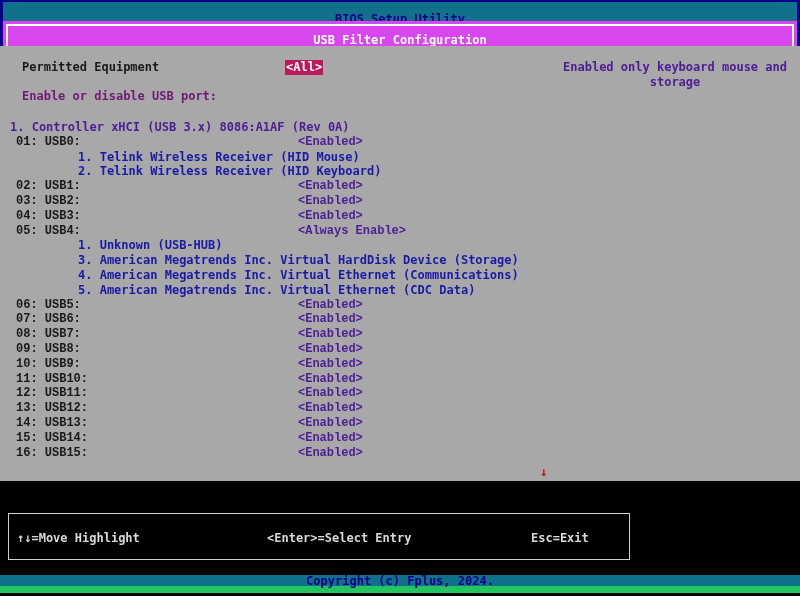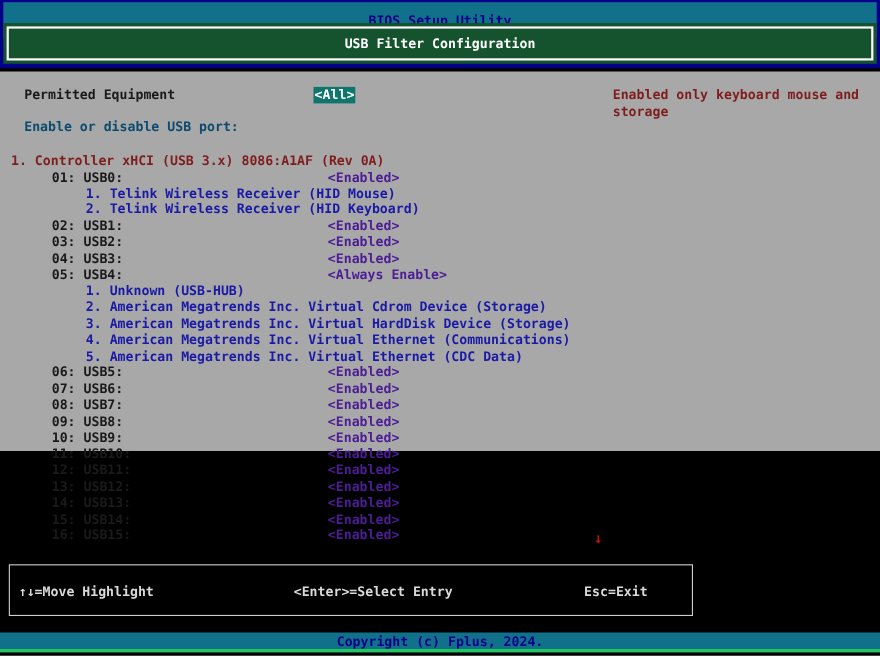--- a/index.html
+++ b/index.html
@@ -24,7 +24,7 @@
   }
   .page-title-bar {
     position:absolute; top:21px; left:3px; right:3px; height:37px;
-    background:#14532d;
+    background:#d946ef;
   }
   .page-title-border {
     position:absolute; top:3px; left:3px; right:3px; bottom:3px;

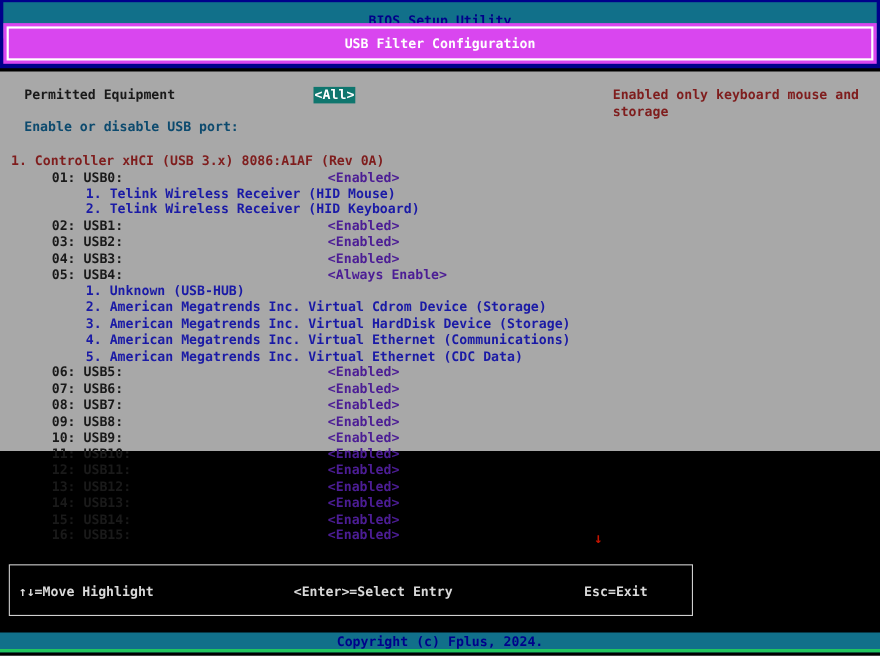--- a/index.html
+++ b/index.html
@@ -34,7 +34,7 @@
   }
 
   
-  .main { position:absolute; top:65px; left:0; width:800px; height:345px; background:#a8a8a8; color:#1a1a1a; }
+  .main { position:absolute; top:46px; left:0; width:800px; height:435px; background:#a8a8a8; color:#1a1a1a; }
   .perm-row { position:absolute; top:14px; left:22px; height:15px; line-height:15px; }
   .perm-value {
     position:absolute; top:14px; left:285px; height:15px; line-height:15px;

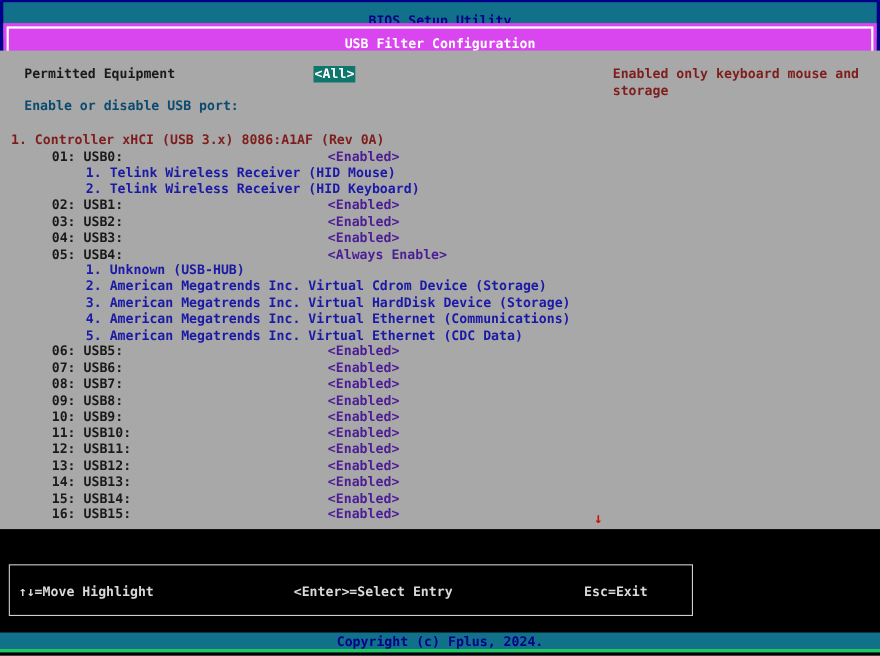--- a/index.html
+++ b/index.html
@@ -38,7 +38,7 @@
   .perm-row { position:absolute; top:14px; left:22px; height:15px; line-height:15px; }
   .perm-value {
     position:absolute; top:14px; left:285px; height:15px; line-height:15px;
-    background:#0f766e; color:#fff; padding:0 1px;
+    background:#be185d; color:#fff; padding:0 1px;
   }
   .help-text {
     position:absolute; top:14px; left:557px; width:236px;

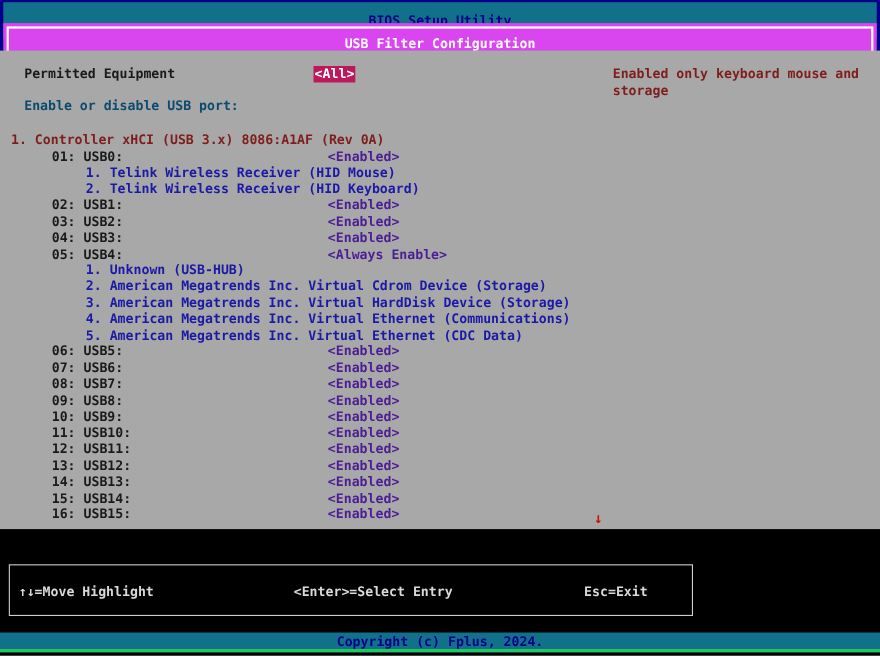--- a/index.html
+++ b/index.html
@@ -42,7 +42,7 @@
   }
   .help-text {
     position:absolute; top:14px; left:557px; width:236px;
-    color:#7f1d1d; line-height:15px;
+    color:#4c1d95; line-height:15px;text-align:center;
   }
   .section-label { position:absolute; top:43px; left:22px; color:#0c4a6e; height:15px; line-height:15px;text-align:right; }
 

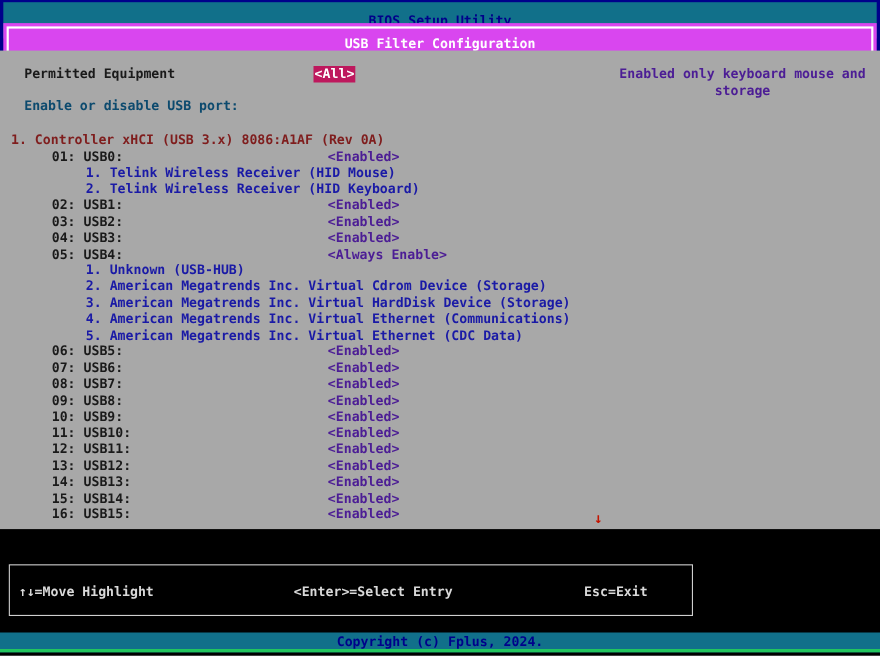--- a/index.html
+++ b/index.html
@@ -44,7 +44,7 @@
     position:absolute; top:14px; left:557px; width:236px;
     color:#4c1d95; line-height:15px;text-align:center;
   }
-  .section-label { position:absolute; top:43px; left:22px; color:#0c4a6e; height:15px; line-height:15px;text-align:right; }
+  .section-label { position:absolute; top:43px; left:22px; color:#701a75; height:15px; line-height:15px;text-align:right; }
 
   .rows { position:absolute; top:74px; left:0; width:800px; }
   .row { position:relative; height:14.8px; line-height:14.8px; white-space:pre; }

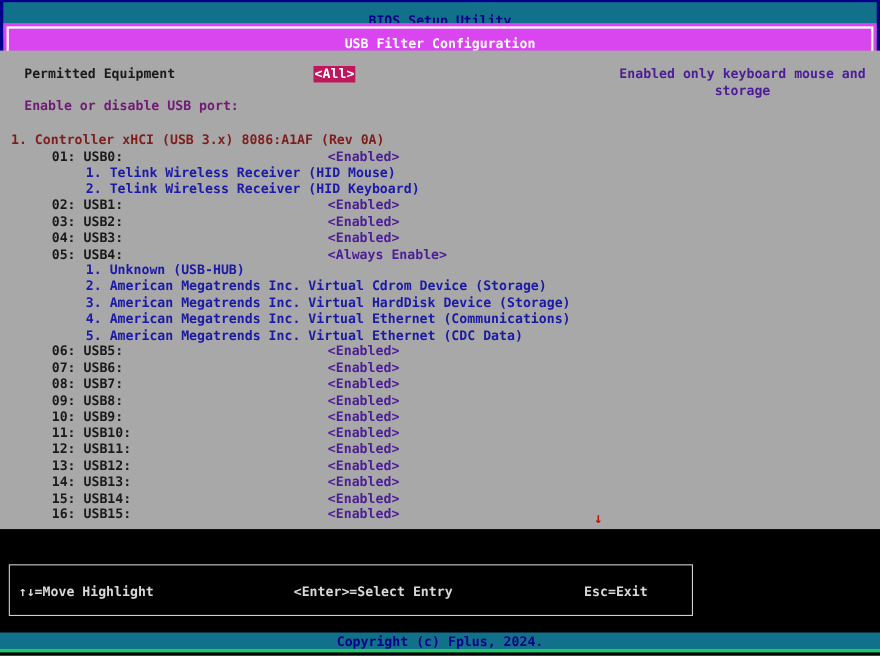--- a/index.html
+++ b/index.html
@@ -49,7 +49,7 @@
   .rows { position:absolute; top:74px; left:0; width:800px; }
   .row { position:relative; height:14.8px; line-height:14.8px; white-space:pre; }
   .row .lbl { display:inline-block; }
-  .row.group  { padding-left:10px; color:#7f1d1d; }
+  .row.group  { padding-left:10px; color:#4c1d95; }
   .row.port   { padding-left:47px; color:#1a1a1a; }
   .row.device { padding-left:78px; color:#1a1aa6; }
   .row .val { position:absolute; left:298px; top:0; color:#4c1d95; }

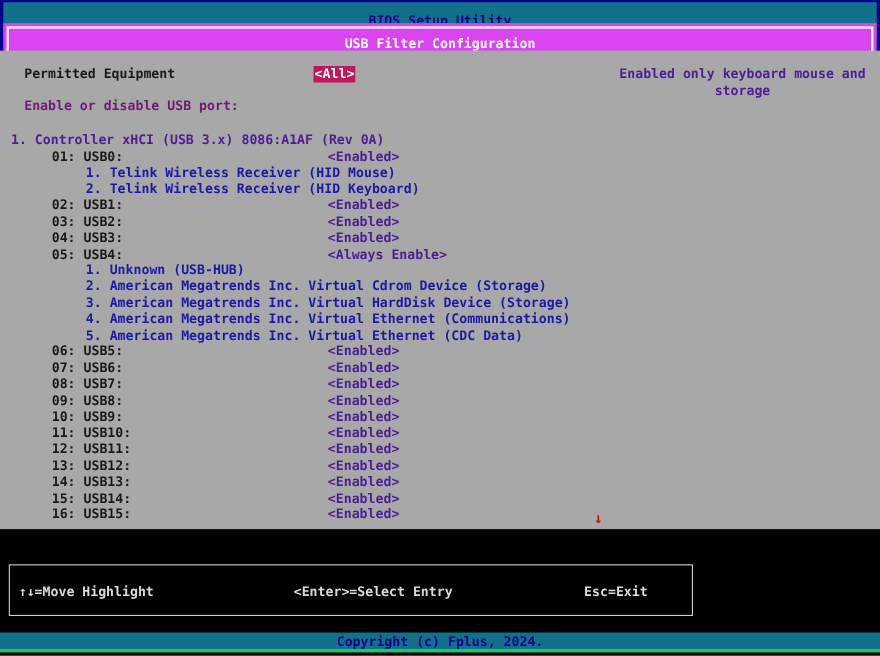--- a/index.html
+++ b/index.html
@@ -50,7 +50,7 @@
   .row { position:relative; height:14.8px; line-height:14.8px; white-space:pre; }
   .row .lbl { display:inline-block; }
   .row.group  { padding-left:10px; color:#4c1d95; }
-  .row.port   { padding-left:47px; color:#1a1a1a; }
+  .row.port   { padding-left:16px; color:#1a1a1a;font-family:Liberation Mono, monospace; }
   .row.device { padding-left:78px; color:#1a1aa6; }
   .row .val { position:absolute; left:298px; top:0; color:#4c1d95; }
 

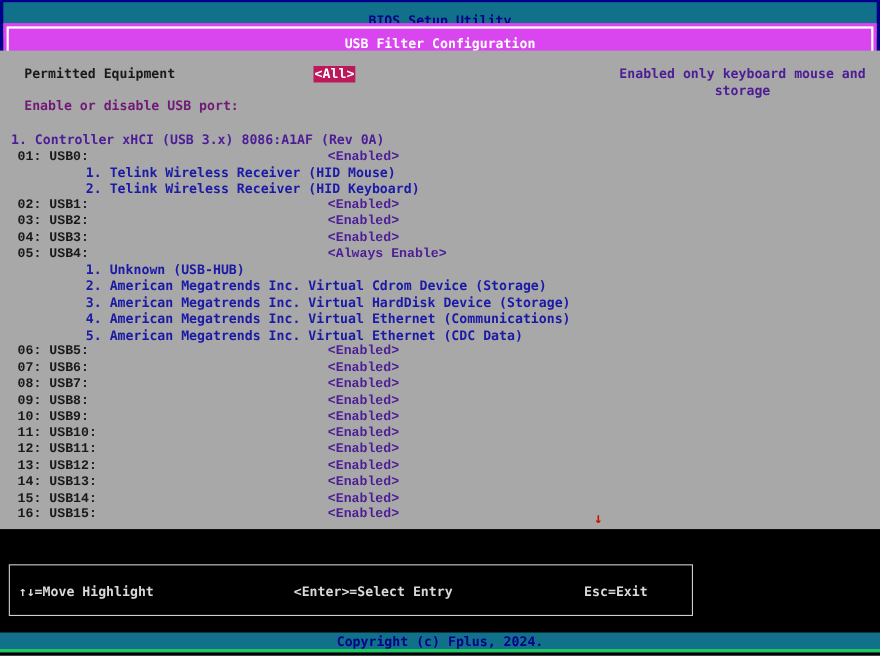--- a/index.html
+++ b/index.html
@@ -109,7 +109,6 @@
       <div class="row port"><span class="lbl">04: USB3:</span><span class="val">&lt;Enabled&gt;</span></div>
       <div class="row port"><span class="lbl">05: USB4:</span><span class="val">&lt;Always Enable&gt;</span></div>
       <div class="row device"><span class="lbl">1. Unknown (USB-HUB)</span></div>
-      <div class="row device"><span class="lbl">2. American Megatrends Inc. Virtual Cdrom Device (Storage)</span></div>
       <div class="row device"><span class="lbl">3. American Megatrends Inc. Virtual HardDisk Device (Storage)</span></div>
       <div class="row device"><span class="lbl">4. American Megatrends Inc. Virtual Ethernet (Communications)</span></div>
       <div class="row device"><span class="lbl">5. American Megatrends Inc. Virtual Ethernet (CDC Data)</span></div>

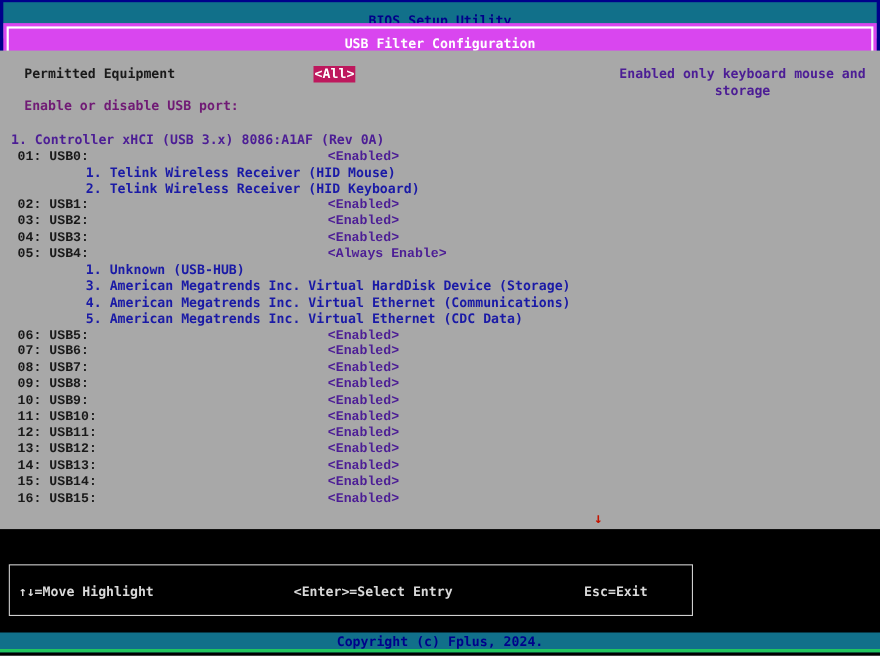--- a/index.html
+++ b/index.html
@@ -74,7 +74,7 @@
   
   .footer {
     position:absolute; top:575px; left:0; width:800px; height:18px;
-    background:#11708a; border-bottom:3px solid #22c55e;
+    background:#11708a; border-bottom:7px solid #22c55e;
     display:flex; align-items:center; justify-content:center;
     color:#00008b;
   }

